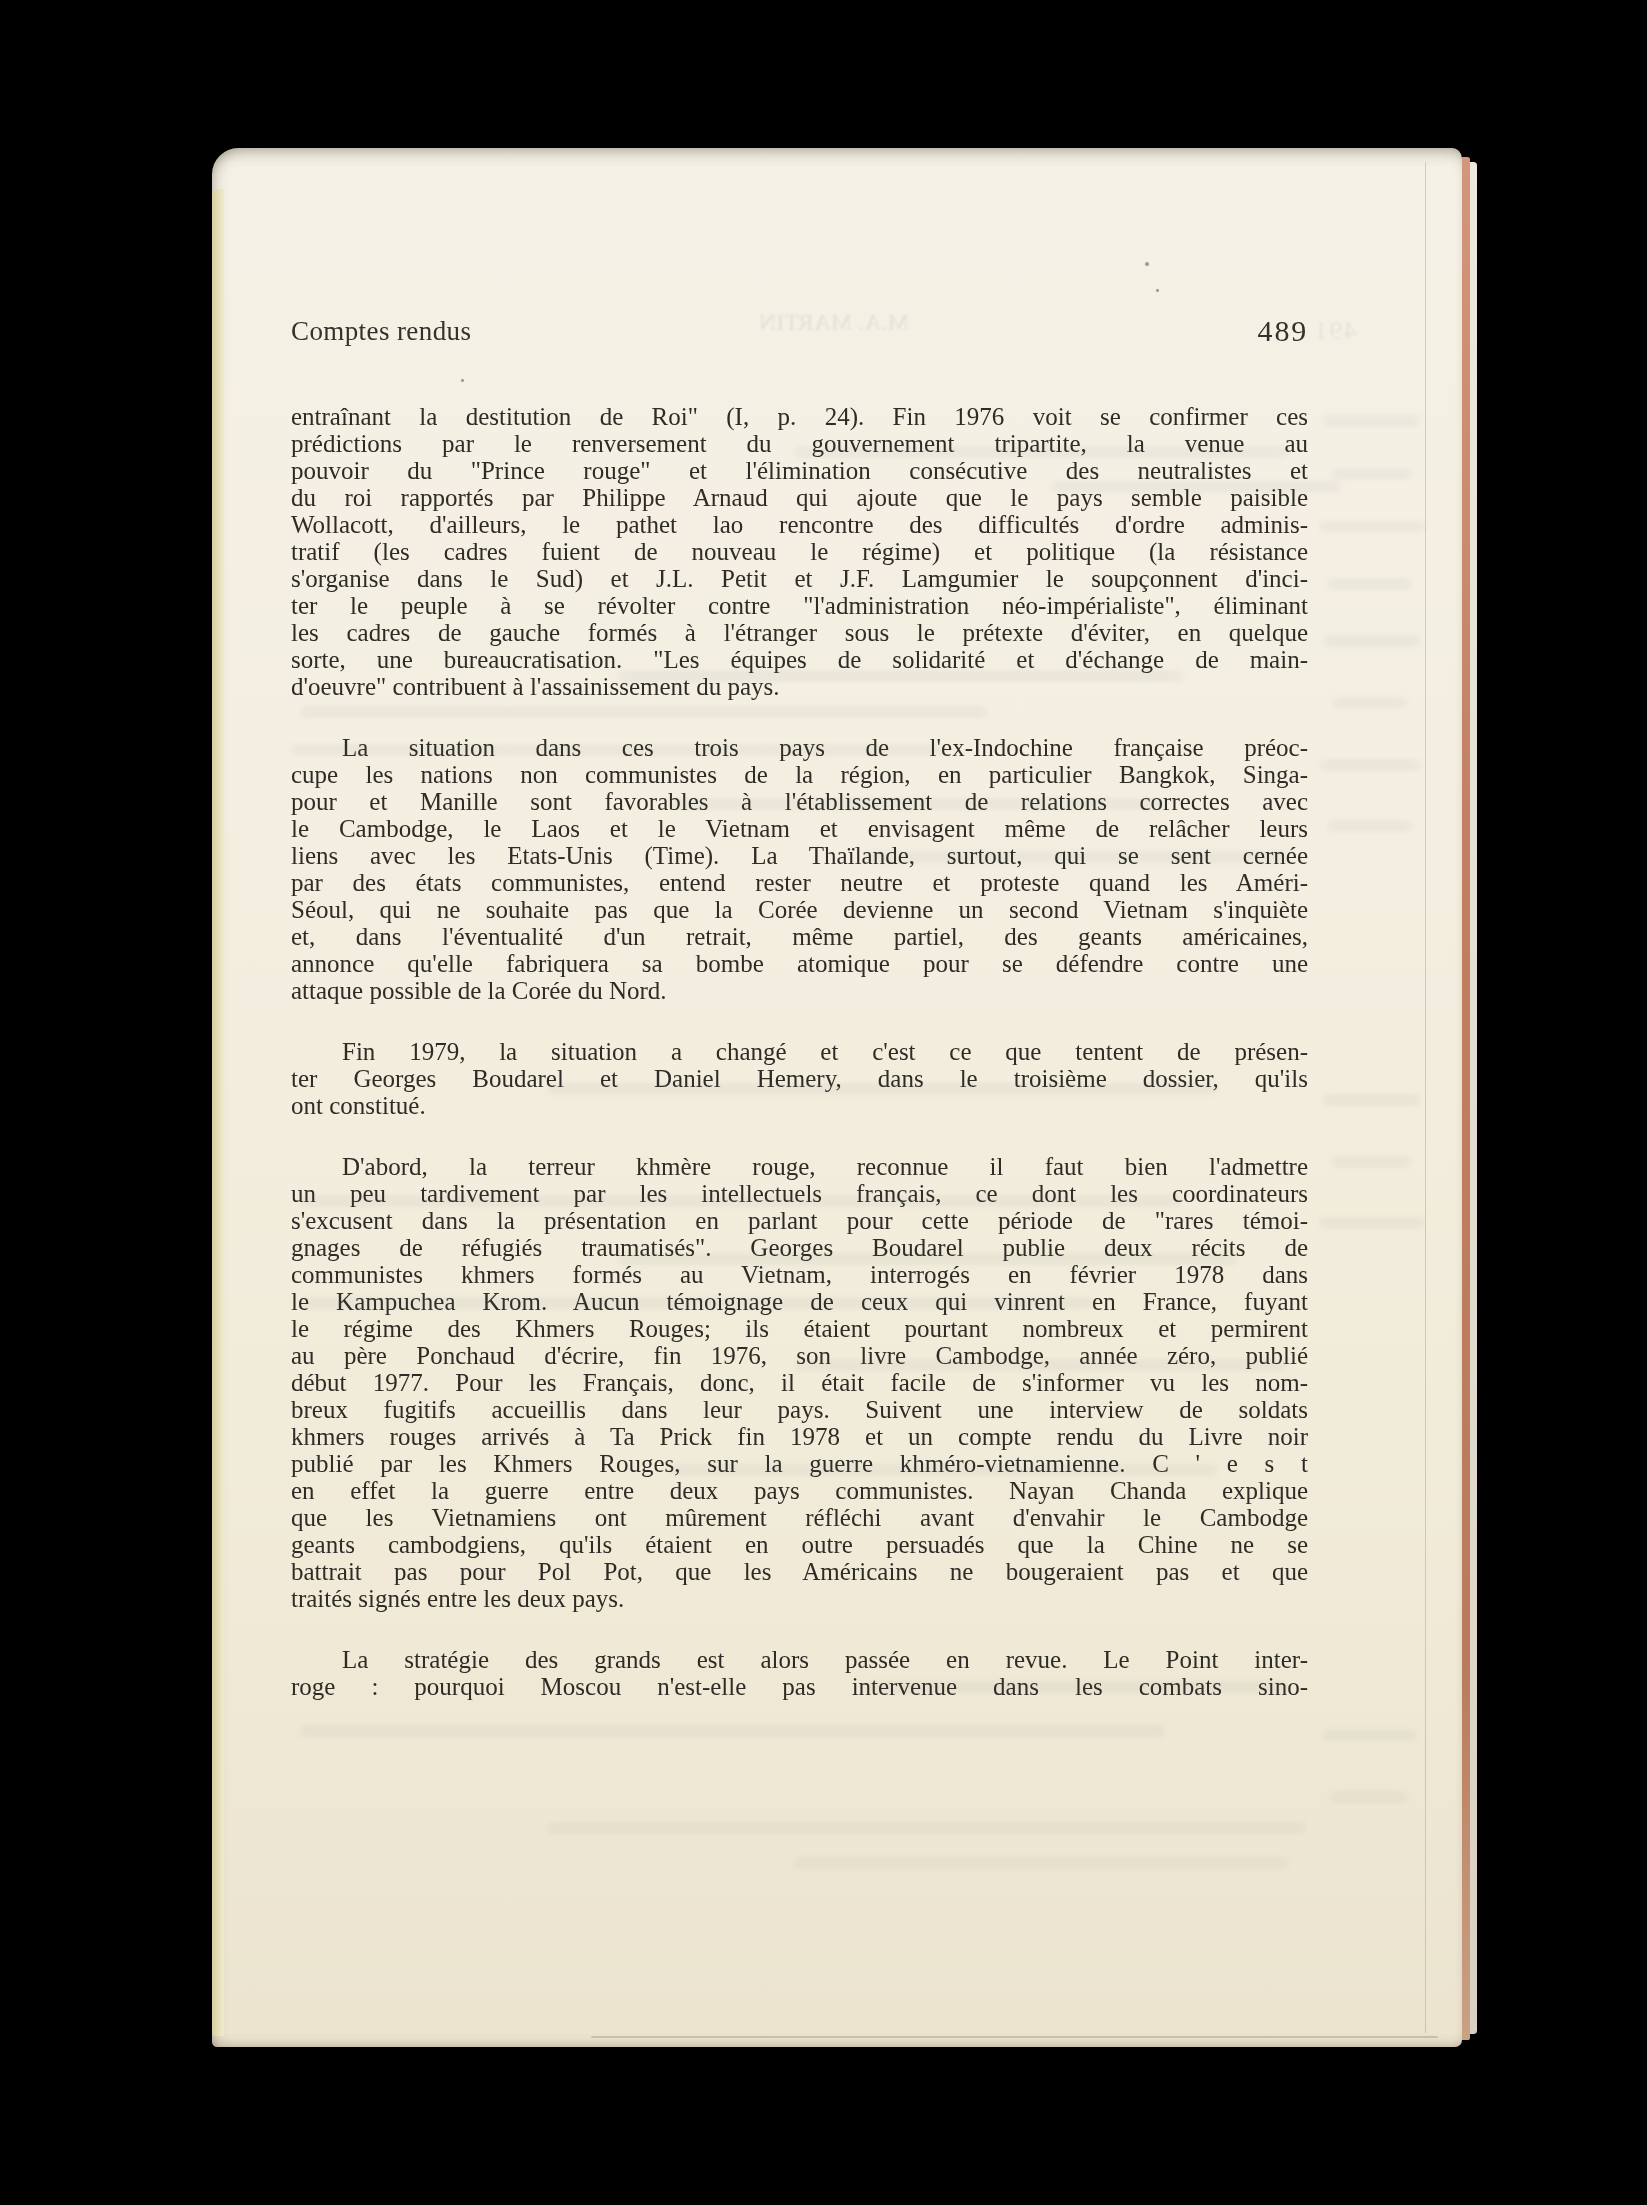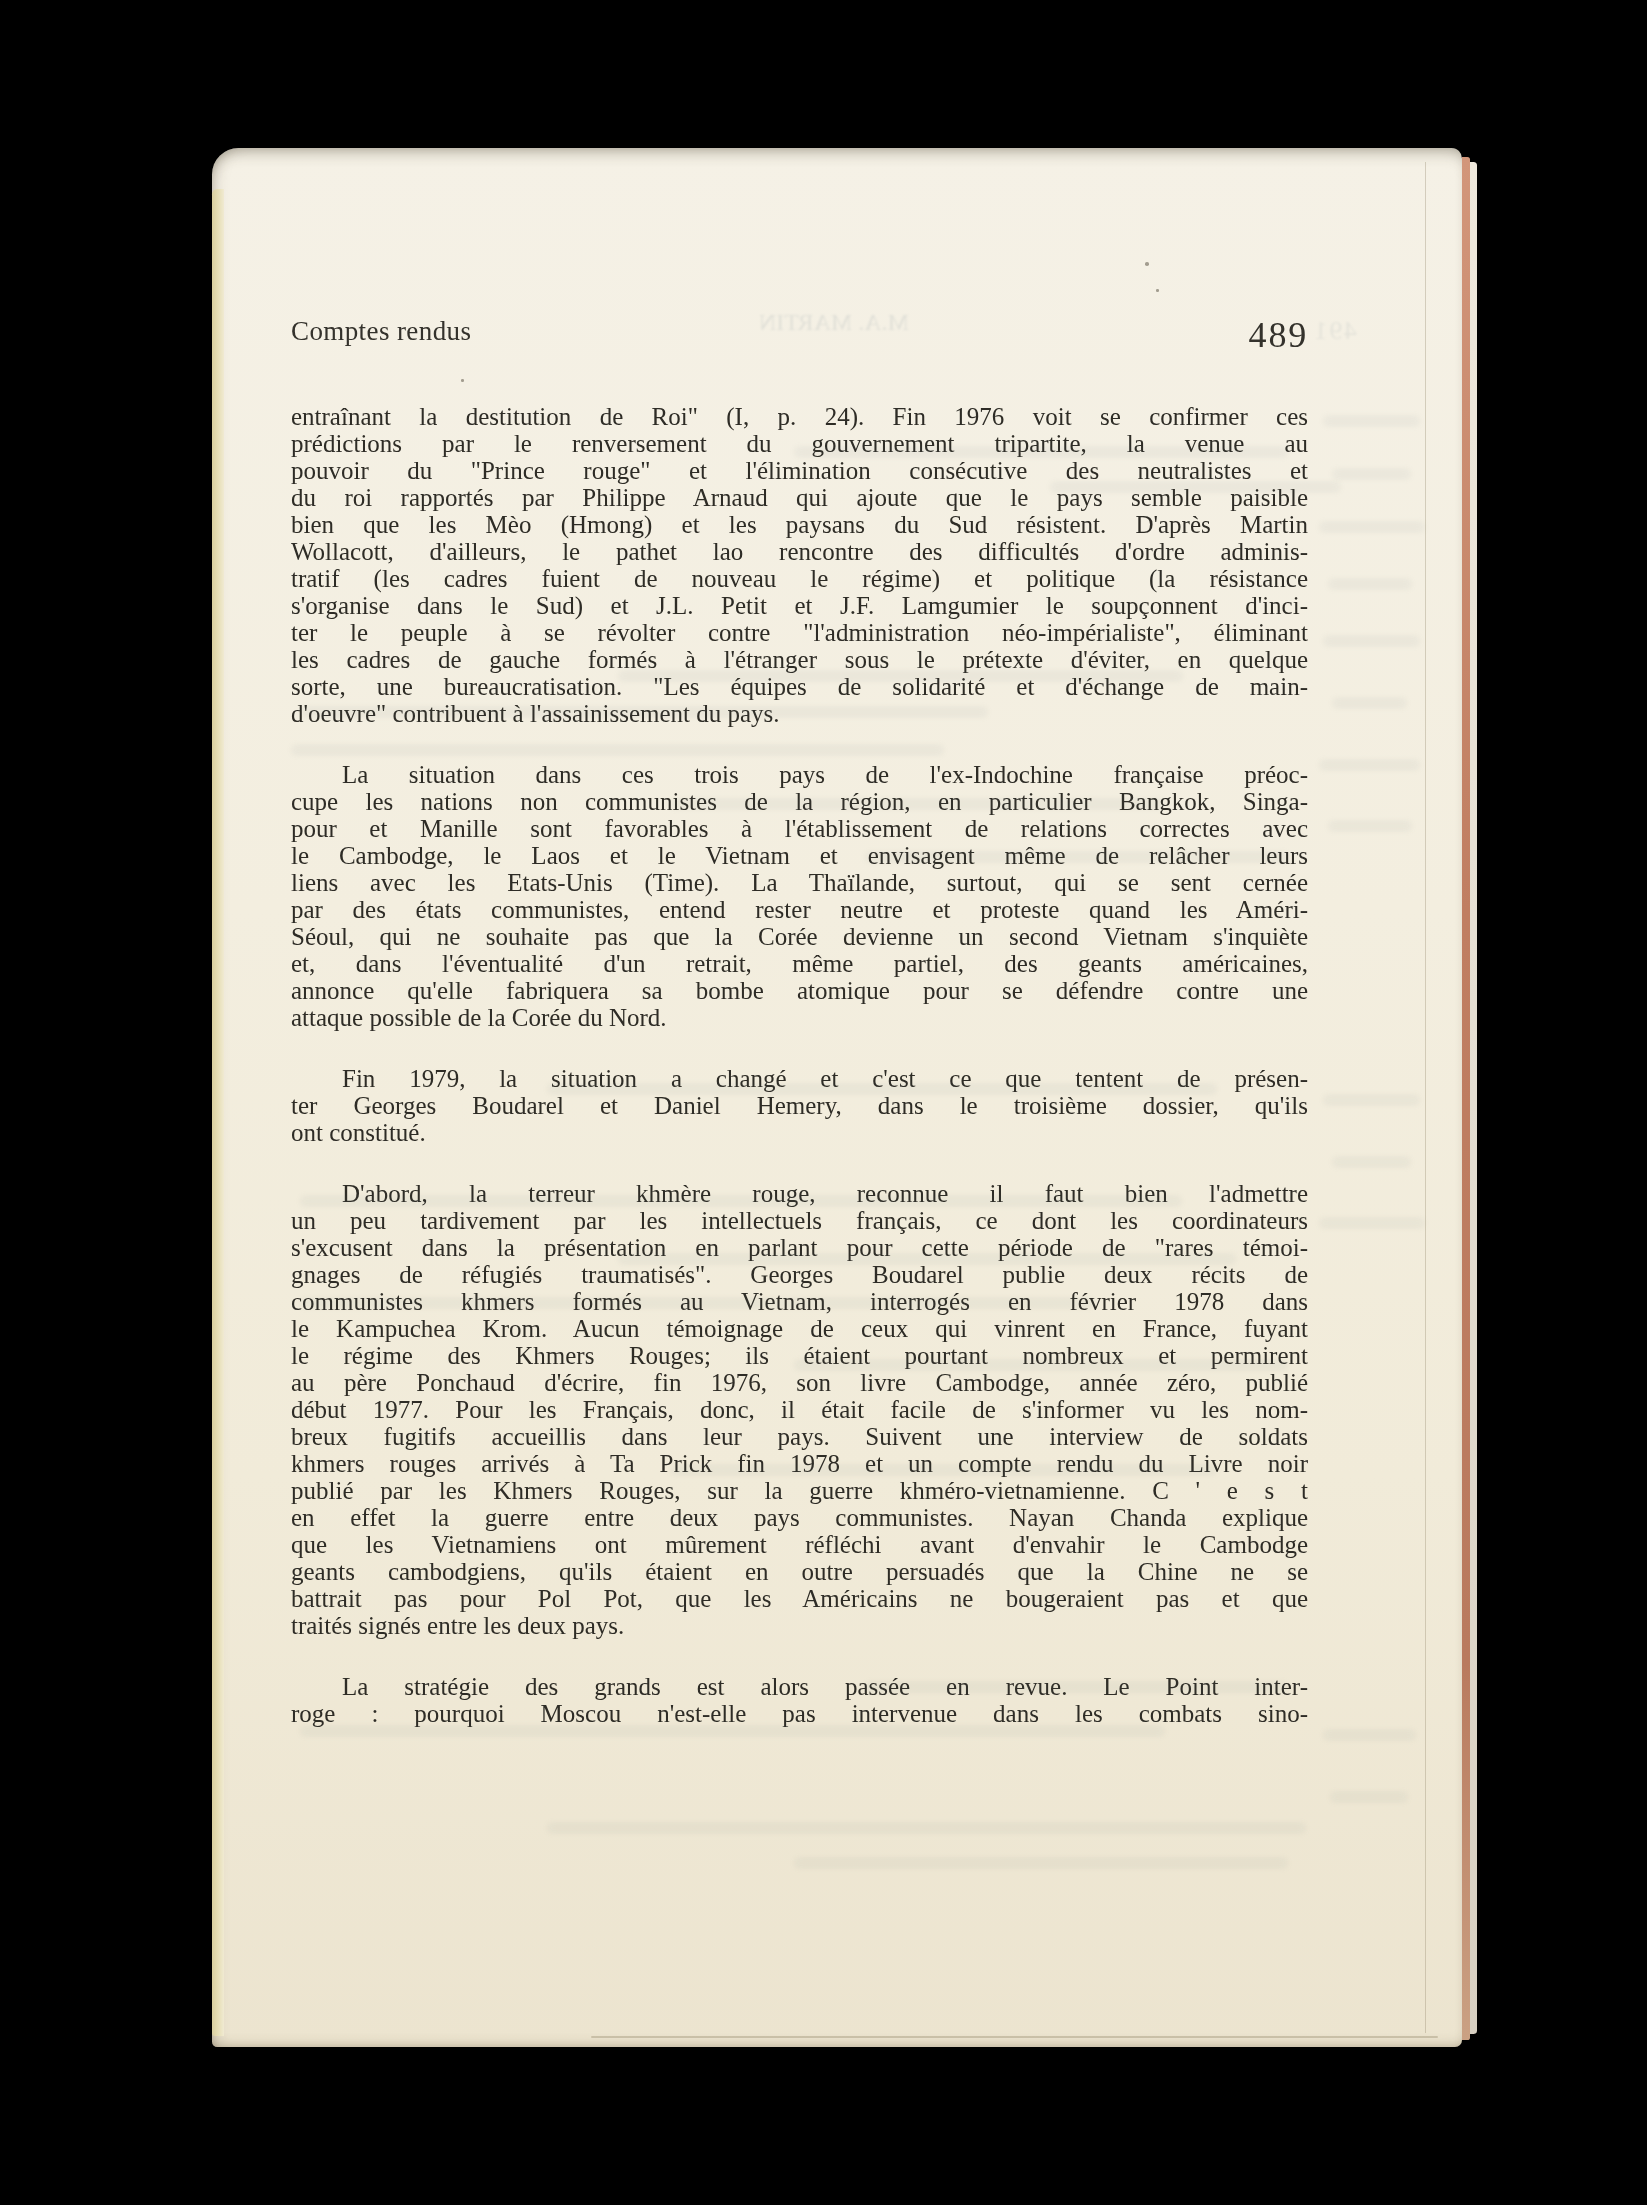--- a/index.html
+++ b/index.html
@@ -52,7 +52,7 @@
     font-size:27px;letter-spacing:0.4px;
   }
   .folio{
-    position:absolute;right:0;top:-1.8px;font-size:36px;letter-spacing:1.8px;
+    position:absolute;right:0;top:-1.8px;font-size:30px;letter-spacing:1.8px;
   }
   
   .text-block{

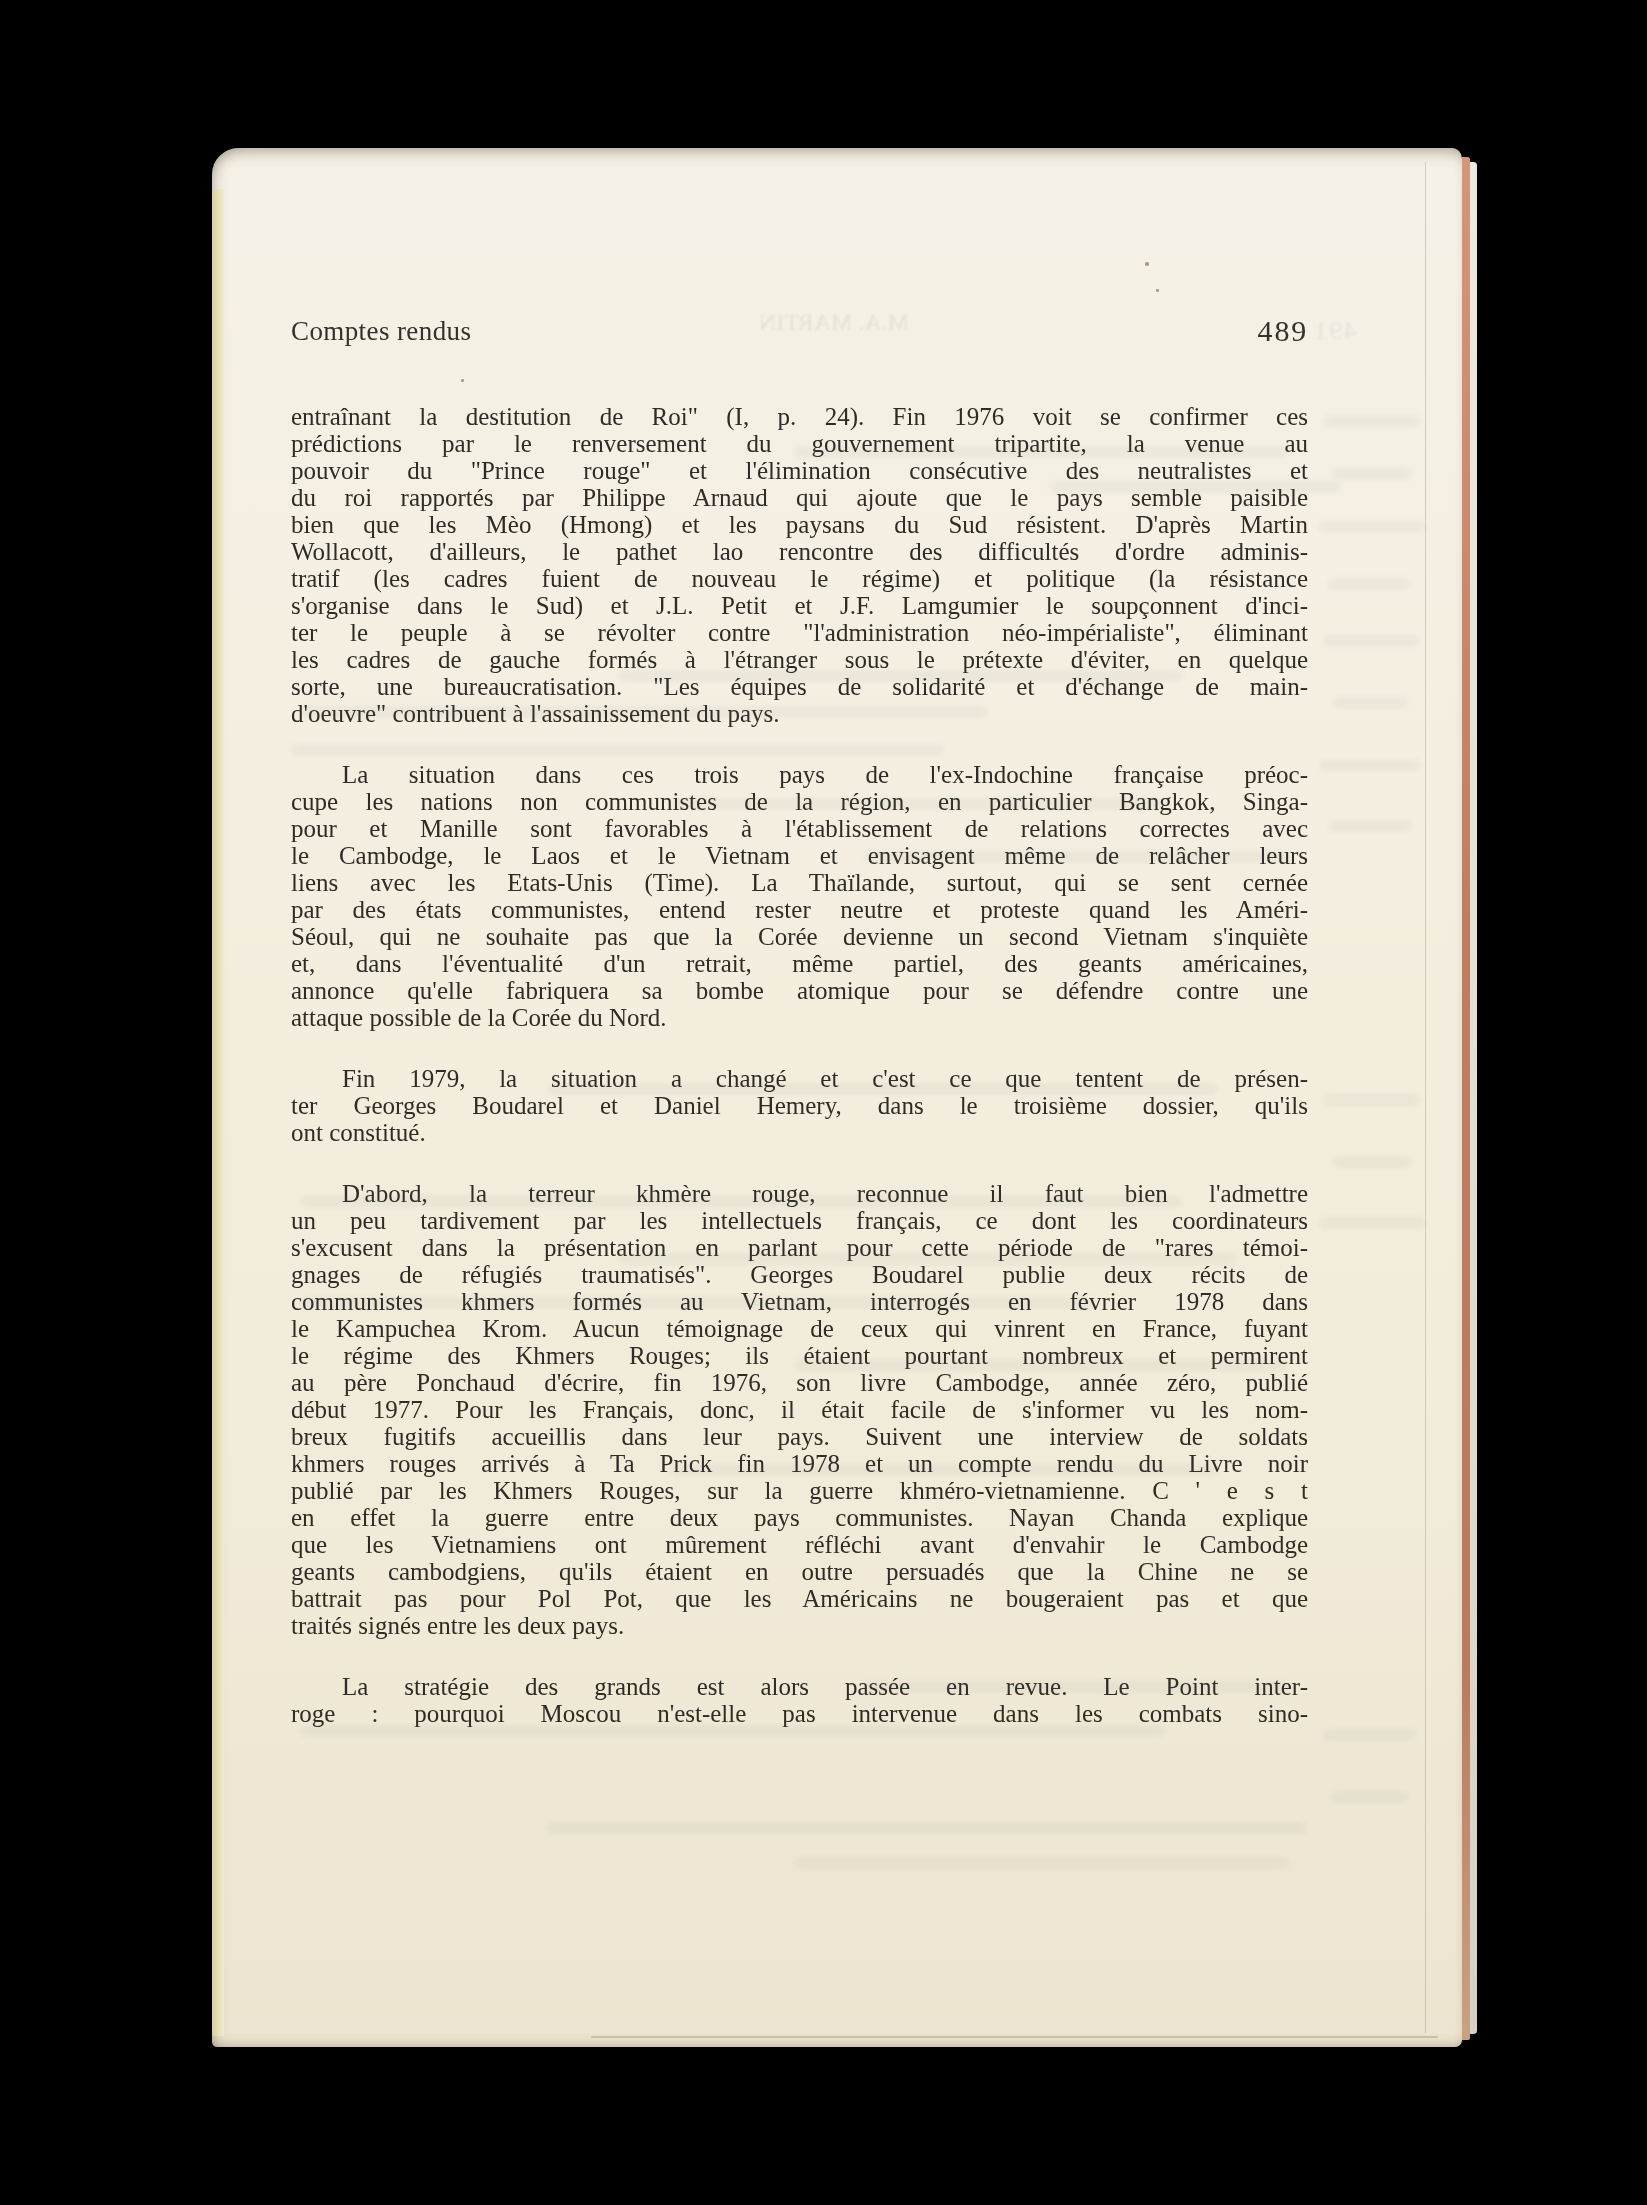--- a/index.html
+++ b/index.html
@@ -106,7 +106,6 @@
         <div class="line"><span>prédictions par le renversement du gouvernement tripartite, la venue au</span></div>
         <div class="line"><span>pouvoir du "Prince rouge" et l'élimination consécutive des neutralistes et</span></div>
         <div class="line"><span>du roi rapportés par Philippe Arnaud qui ajoute que le pays semble paisible</span></div>
-        <div class="line"><span>bien que les Mèo (Hmong) et les paysans du Sud résistent. D'après Martin</span></div>
         <div class="line"><span>Wollacott, d'ailleurs, le pathet lao rencontre des difficultés d'ordre adminis-</span></div>
         <div class="line"><span>tratif (les cadres fuient de nouveau le régime) et politique (la résistance</span></div>
         <div class="line"><span>s'organise dans le Sud) et J.L. Petit et J.F. Lamgumier le soupçonnent d'inci-</span></div>

